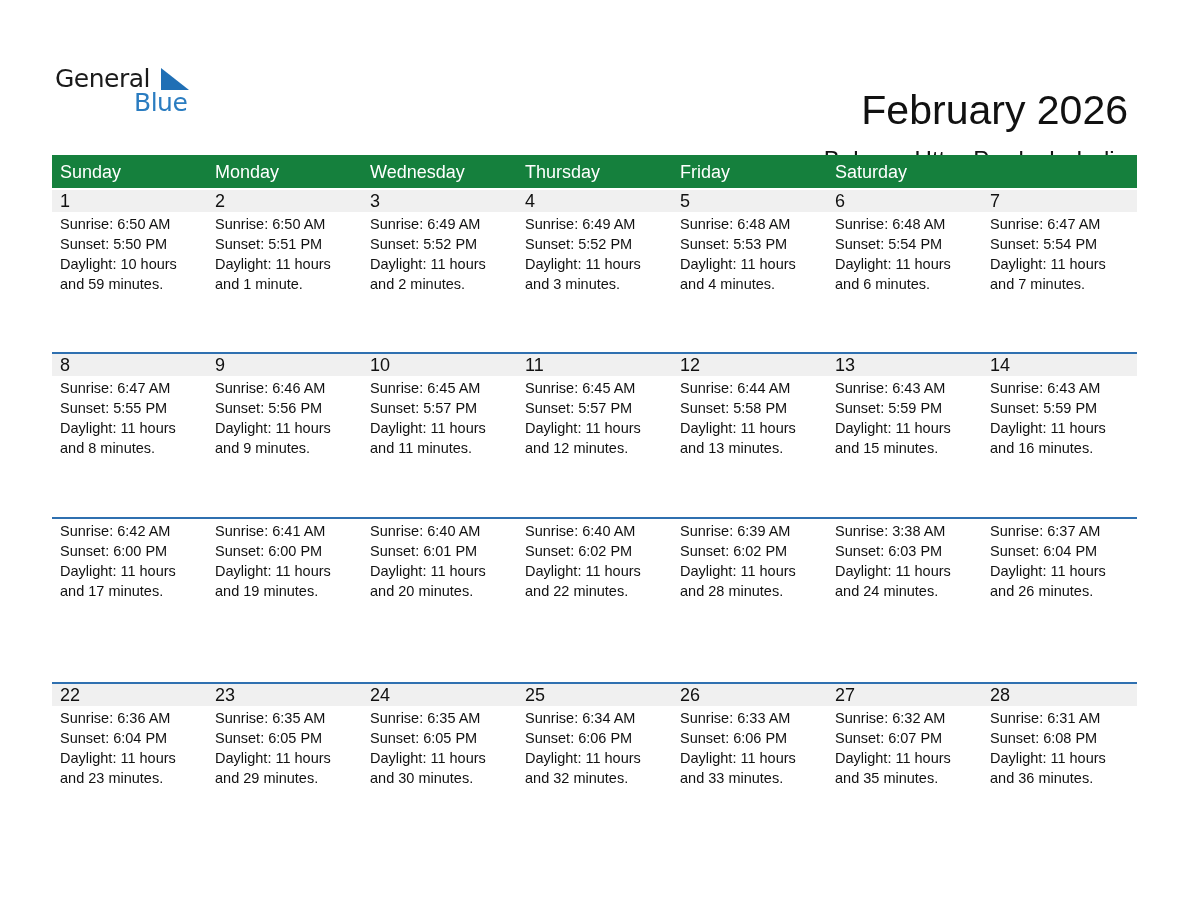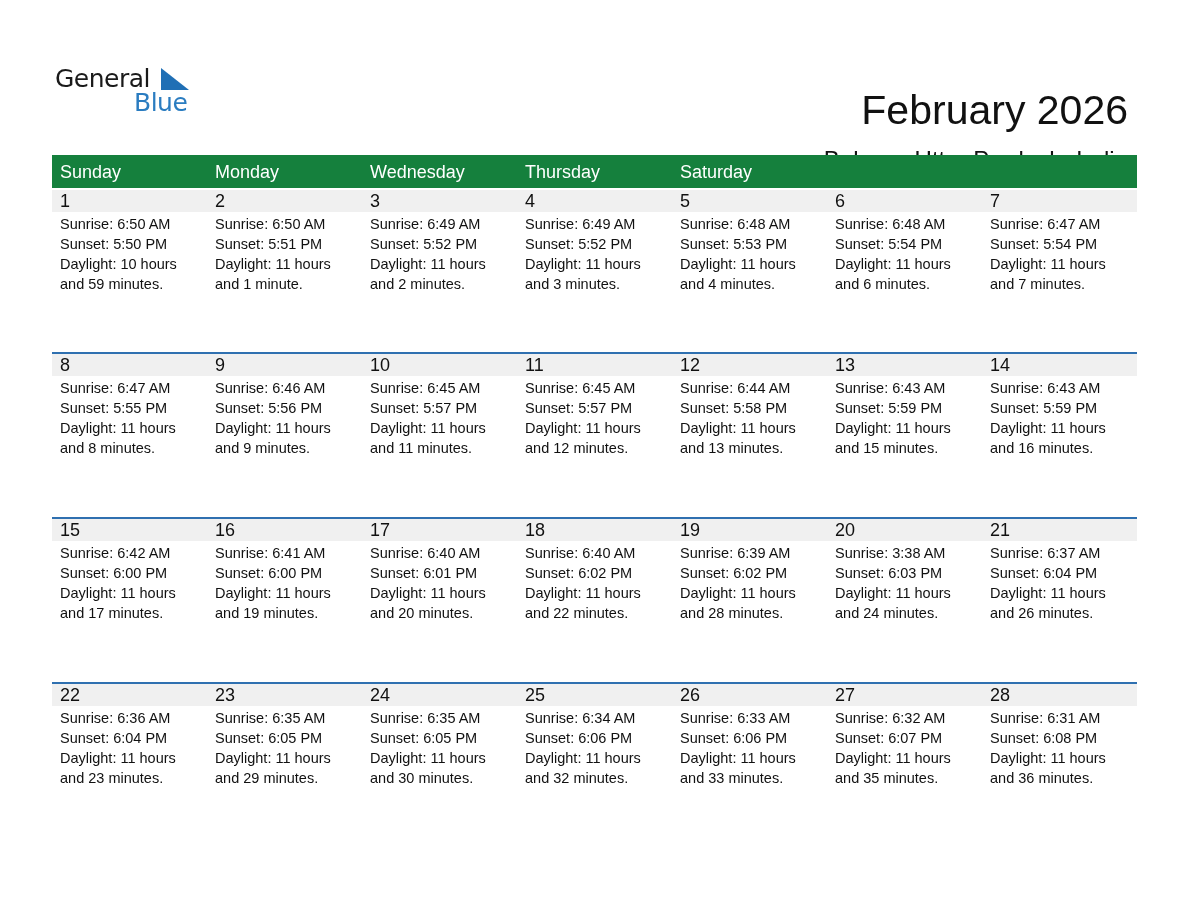--- a/index.html
+++ b/index.html
@@ -43,6 +43,7 @@
     <div class="hcell">Monday</div>
     <div class="hcell">Wednesday</div>
     <div class="hcell">Thursday</div>
+    <div class="hcell">Friday</div>
     <div class="hcell">Saturday</div>
   </div>
   <div id="weeks-container">

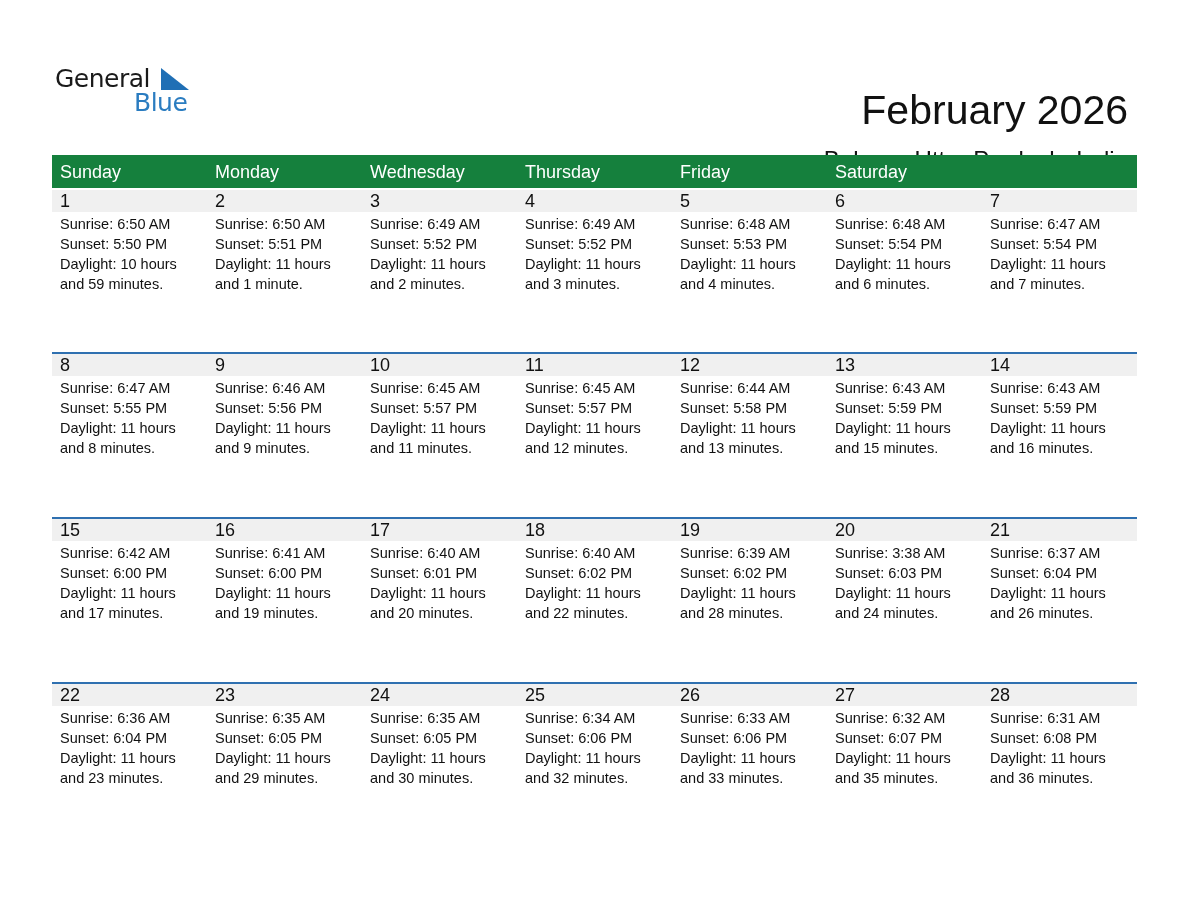--- a/index.html
+++ b/index.html
@@ -161,15 +161,6 @@
       </div>
       <div class="week" style="top: 362px;">
         <div class="week-line"></div>
-        <div class="days-band">
-          <div class="dnum">15</div>
-          <div class="dnum">16</div>
-          <div class="dnum">17</div>
-          <div class="dnum">18</div>
-          <div class="dnum">19</div>
-          <div class="dnum">20</div>
-          <div class="dnum">21</div>
-        </div>
         <div class="details">
           <div class="dcell">
             <div>Sunrise: 6:42 AM</div>

